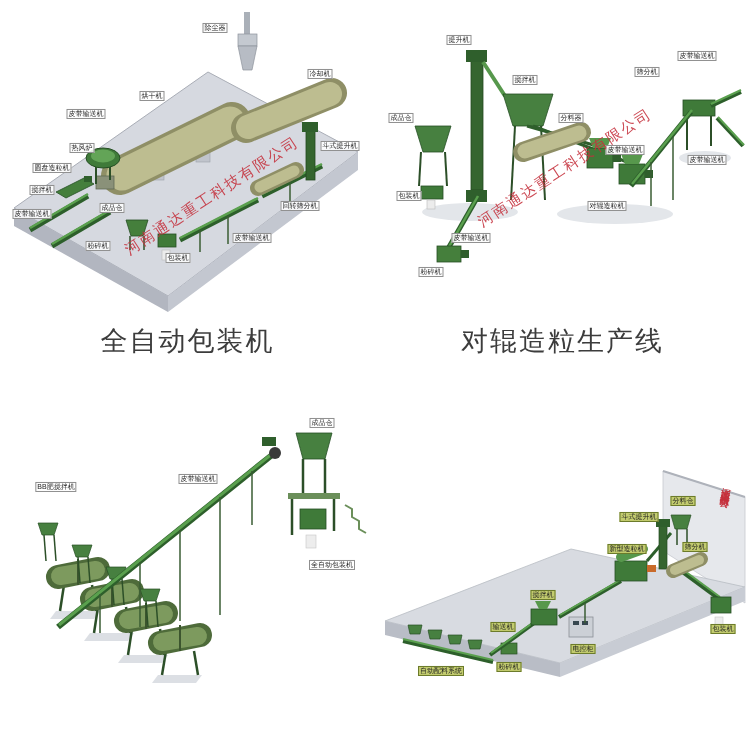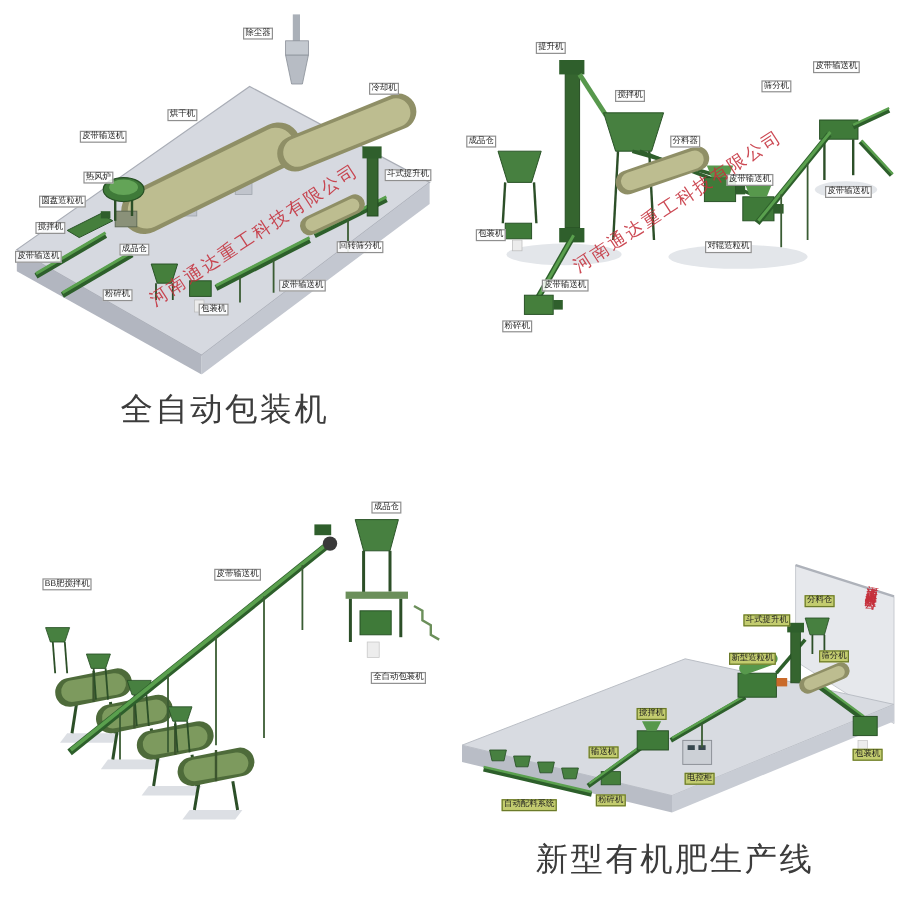--- a/index.html
+++ b/index.html
@@ -198,6 +198,7 @@
       <span class="lbl" style="left:322px; top:56px;">皮带输送机</span>
       <span class="lbl" style="left:250px; top:150px;">皮带输送机</span>
     </div>
+    <div class="caption">对辊造粒生产线</div>
   </div>
 
   <div class="panel">

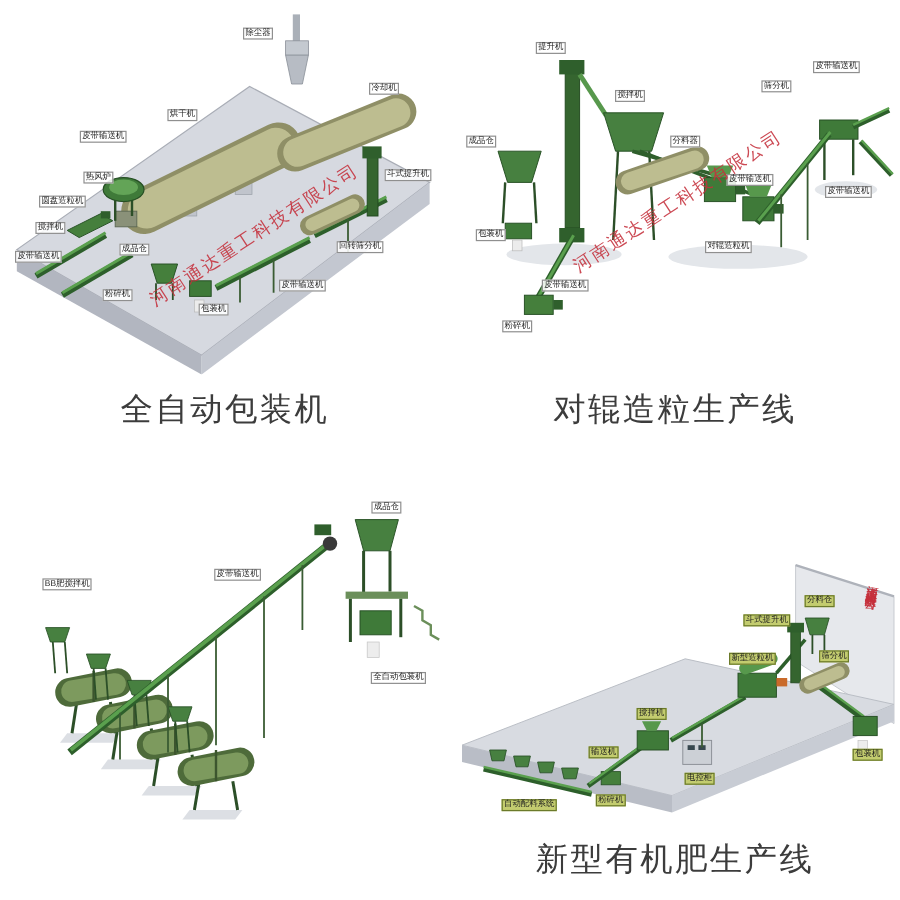--- a/index.html
+++ b/index.html
@@ -358,7 +358,6 @@
       <span class="lbl olive" style="left:66px;  top:296px;">自动配料系统</span>
       <span class="lbl olive" style="left:208px; top:274px;">电控柜</span>
     </div>
-    <div class="caption">新型有机肥生产线</div>
   </div>
 
 </div>

